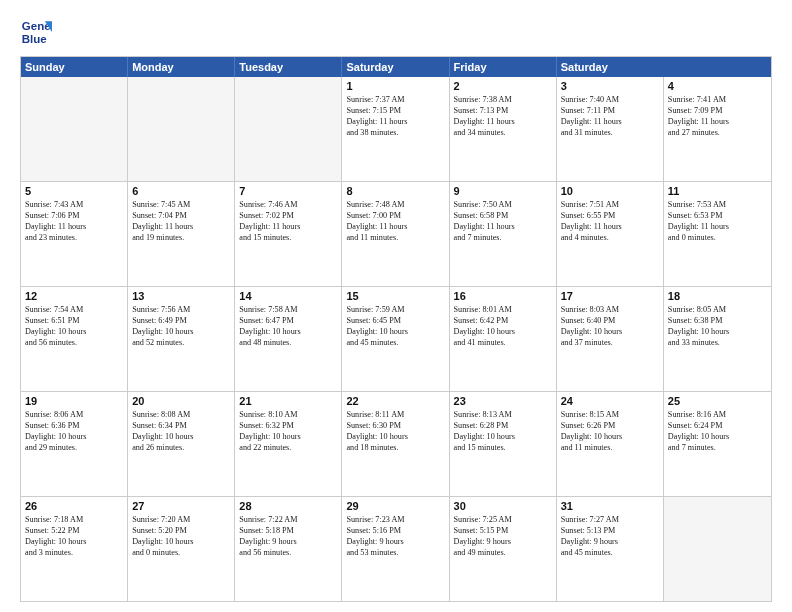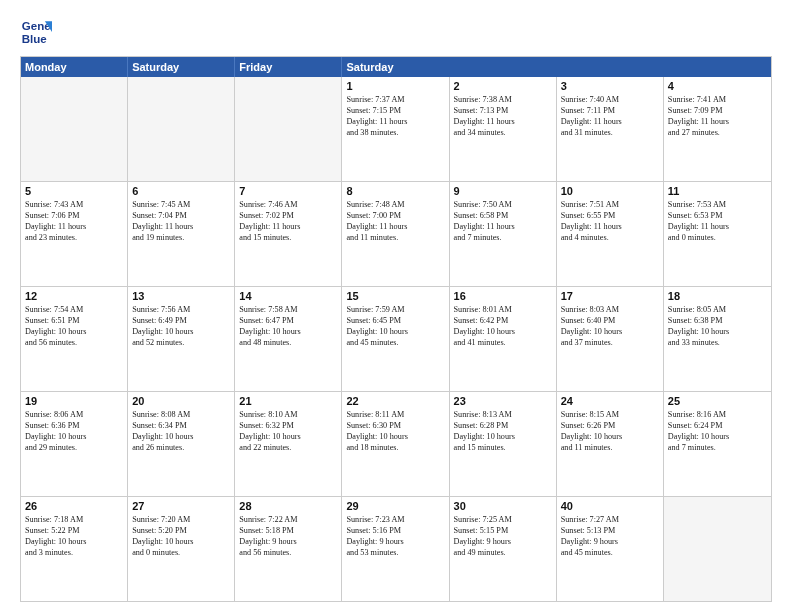--- a/index.html
+++ b/index.html
@@ -121,6 +121,7 @@
 
   <div class="calendar">
     <div class="cal-header">
+    <div class="cal-header-cell">Sunday</div>
         <div class="cal-header-cell">Monday</div>
         <div class="cal-header-cell">Saturday</div>
         <div class="cal-header-cell">Friday</div>

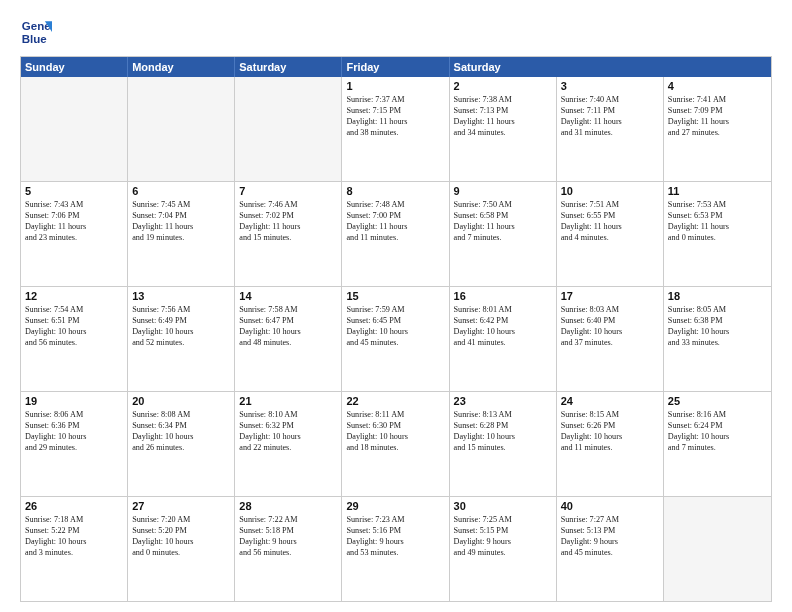--- a/index.html
+++ b/index.html
@@ -123,6 +123,7 @@
     <div class="cal-header">
     <div class="cal-header-cell">Sunday</div>
         <div class="cal-header-cell">Monday</div>
+        <div class="cal-header-cell">Tuesday</div>
         <div class="cal-header-cell">Saturday</div>
         <div class="cal-header-cell">Friday</div>
         <div class="cal-header-cell">Saturday</div>

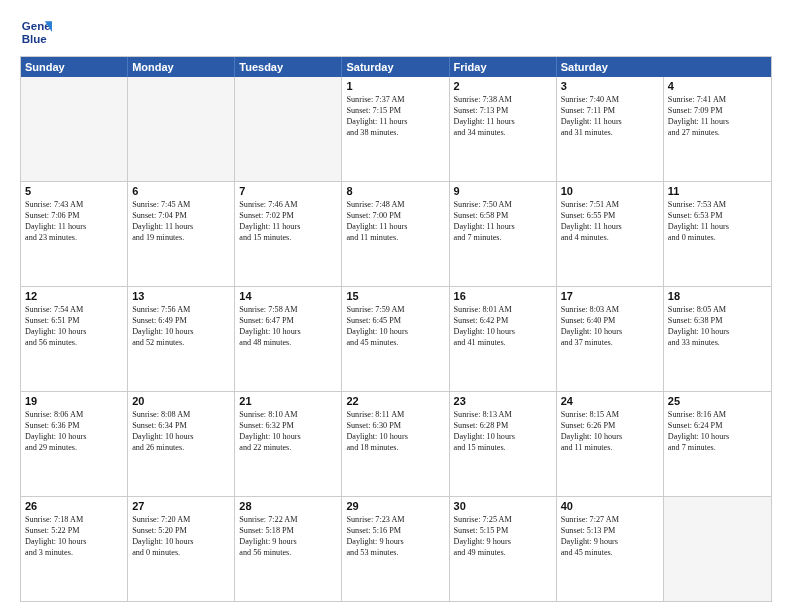--- a/index.html
+++ b/index.html
@@ -262,7 +262,7 @@
             <div class="cell-info">Sunrise: 7:25 AM<br>Sunset: 5:15 PM<br>Daylight: 9 hours<br>and 49 minutes.</div>
           </div>
           <div class="cal-cell">
-            <div class="day-num">40</div>
+            <div class="day-num">31</div>
             <div class="cell-info">Sunrise: 7:27 AM<br>Sunset: 5:13 PM<br>Daylight: 9 hours<br>and 45 minutes.</div>
           </div>
           <div class="cal-cell empty"></div>

